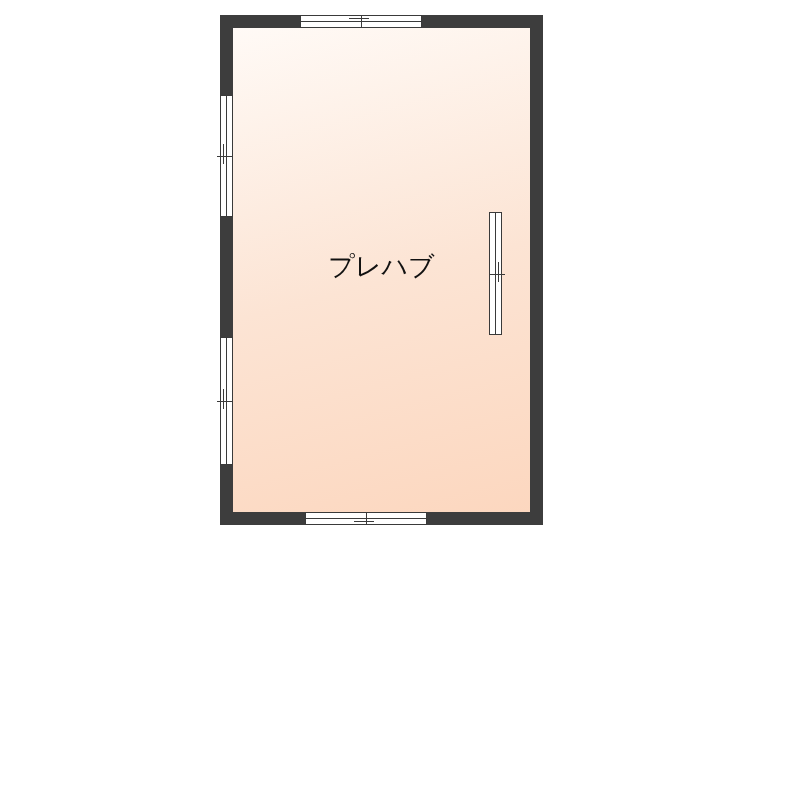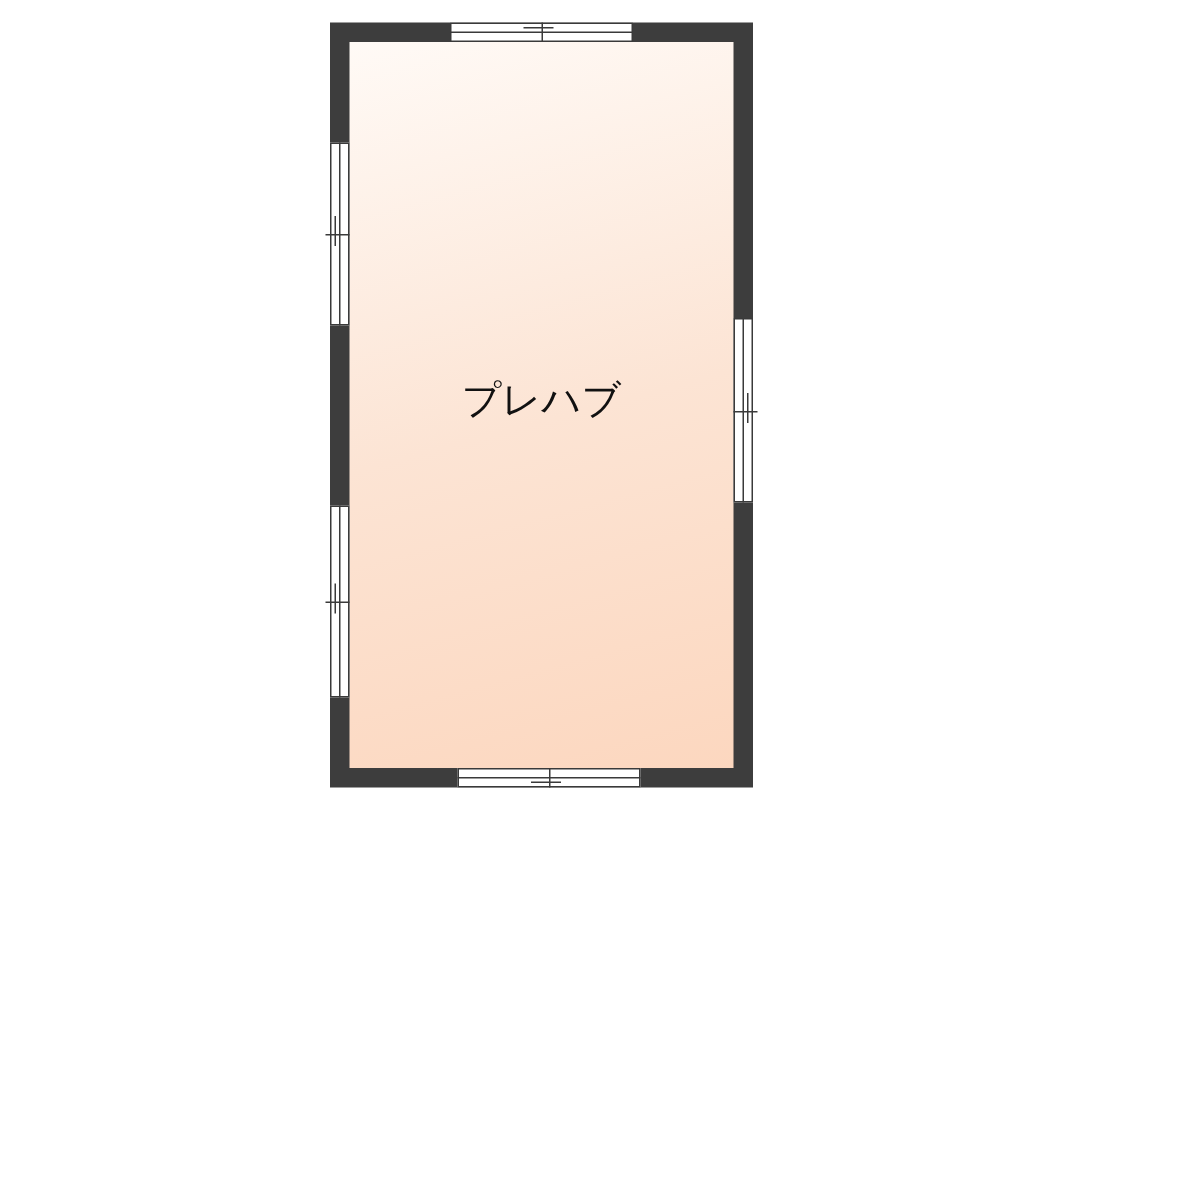--- a/index.html
+++ b/index.html
@@ -20,9 +20,10 @@
     position: absolute;
     left: 220px;
     top: 15px;
-    width: 282px;
+    width: 305px;
     height: 510px;
     background: var(--wall, #3d3d3d);
+    padding-left: 18px;
   }
   
   .room {

